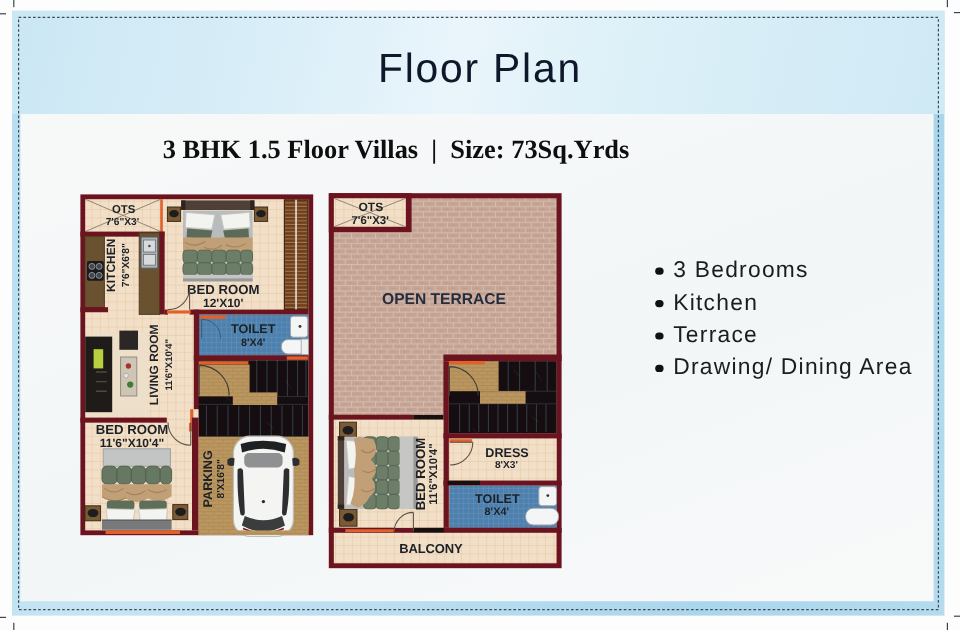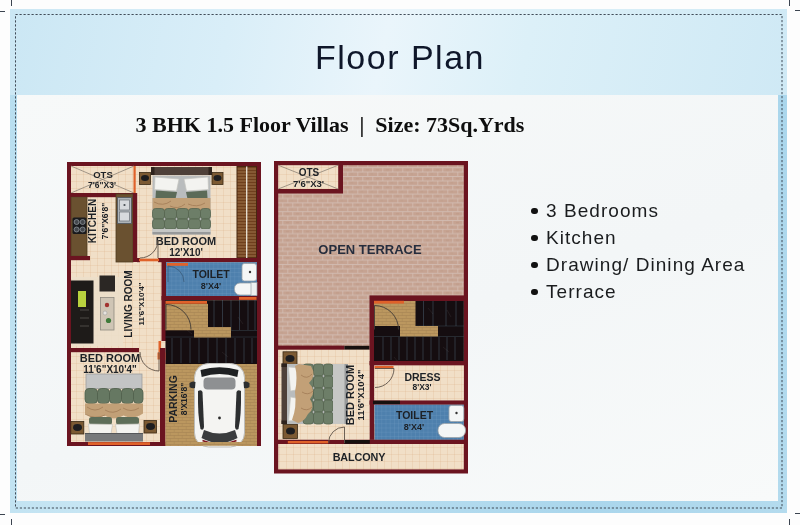--- a/index.html
+++ b/index.html
@@ -17,7 +17,7 @@
       font-size:34px;letter-spacing:1.5px;color:#0f172a;}
   .h2{position:absolute;left:0;top:112px;width:660px;text-align:center;
       font-family:"Liberation Serif",serif;font-weight:bold;font-size:22px;color:#0e0e0e;}
-  ul.feat{position:absolute;left:524px;top:196px;margin:1px;padding:0;list-style:none;}
+  ul.feat{position:absolute;left:524px;top:196px;margin:16px;padding:0;list-style:none;}
   ul.feat li{position:relative;padding-left:21px;font-size:19px;letter-spacing:1.05px;line-height:27px;color:#1a1c1e;}
   ul.feat li:before{content:"";position:absolute;left:6px;top:10.5px;width:6.5px;height:6.5px;
       border-radius:50%;background:#111;}

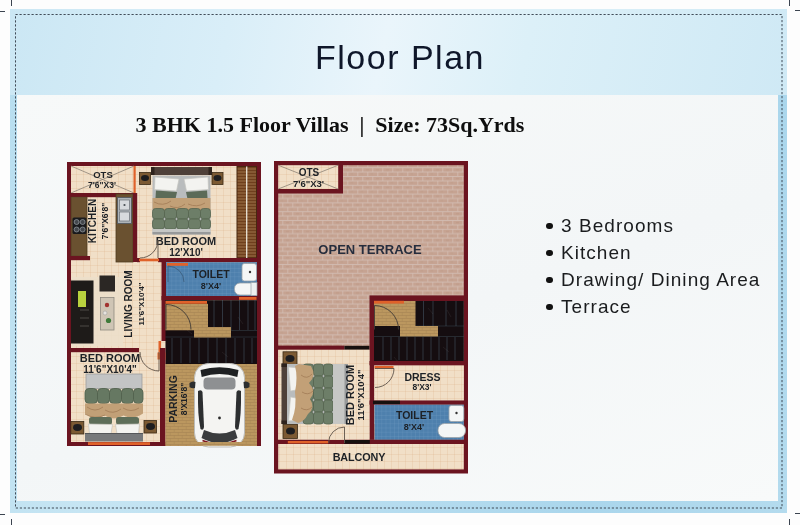--- a/index.html
+++ b/index.html
@@ -58,8 +58,8 @@
   <ul class="feat">
     <li>3 Bedrooms</li>
     <li>Kitchen</li>
+    <li>Terrace</li>
     <li>Drawing/ Dining Area</li>
-    <li>Terrace</li>
   </ul>
   <svg class="plans" width="800" height="525" viewBox="0 0 800 525">
   <defs>

